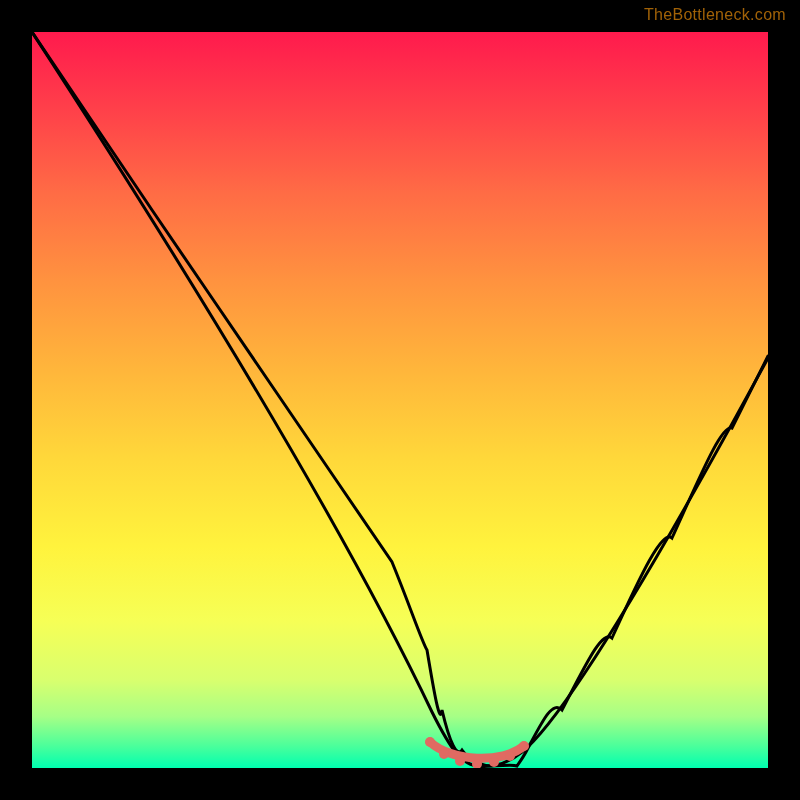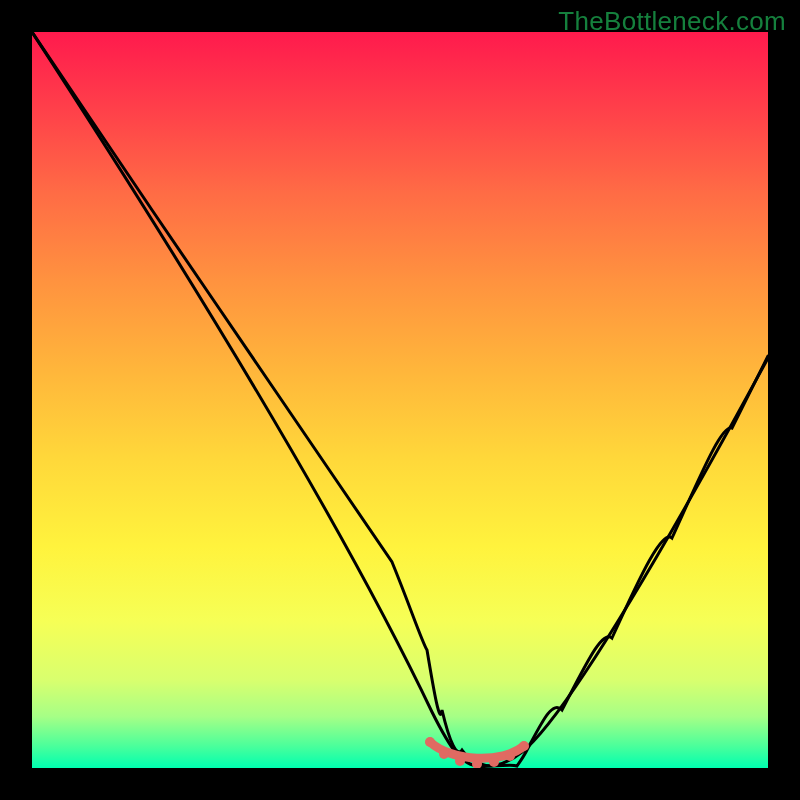--- a/index.html
+++ b/index.html
@@ -43,8 +43,8 @@
     position: absolute;
     top: 6px;
     right: 14px;
-    color: #15803d;
-    font-size: 26px;
+    color: #a16207;
+    font-size: 16px;
     font-weight: 500;
     letter-spacing: 0.3px;
     user-select: none;

